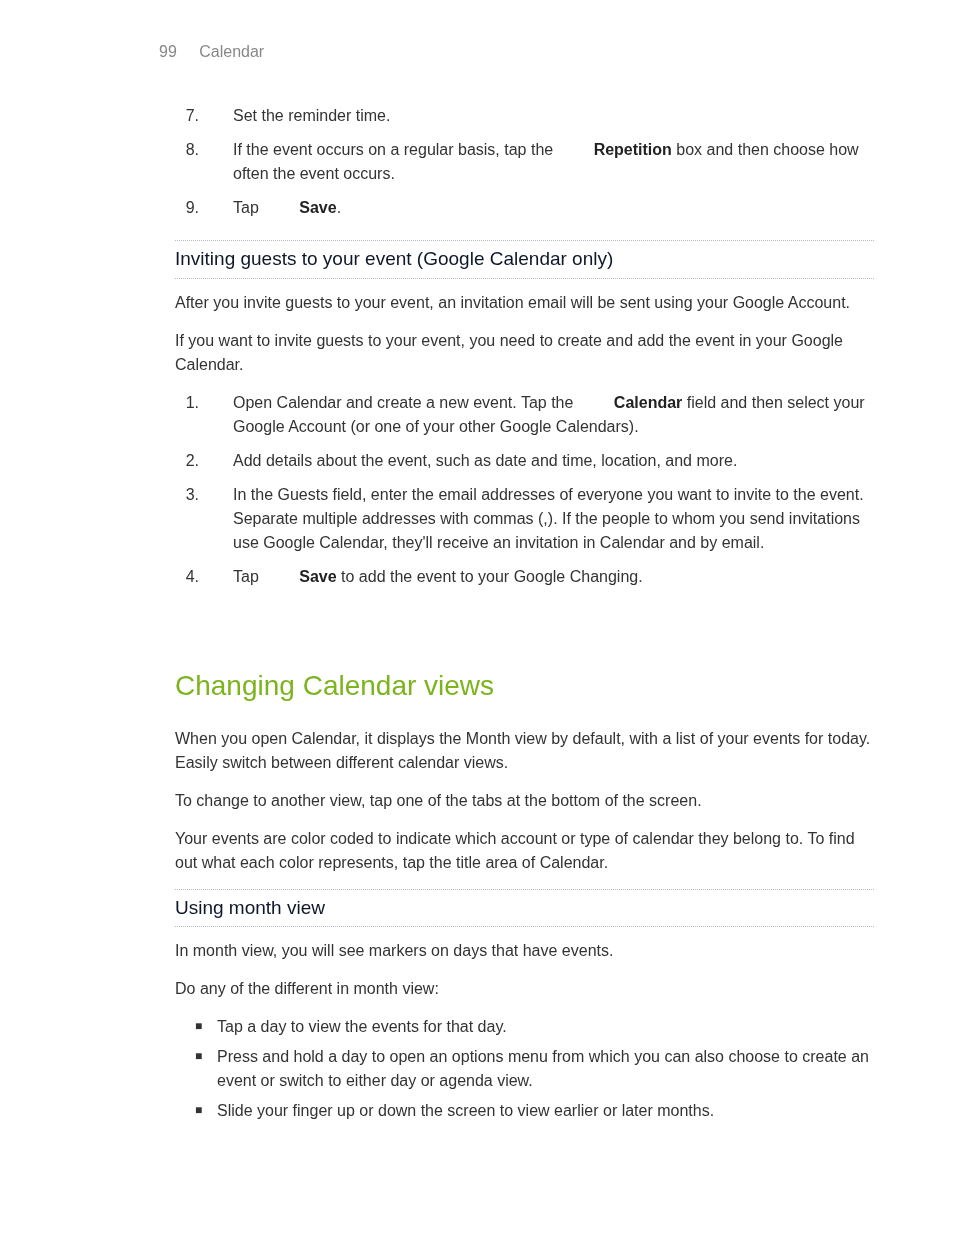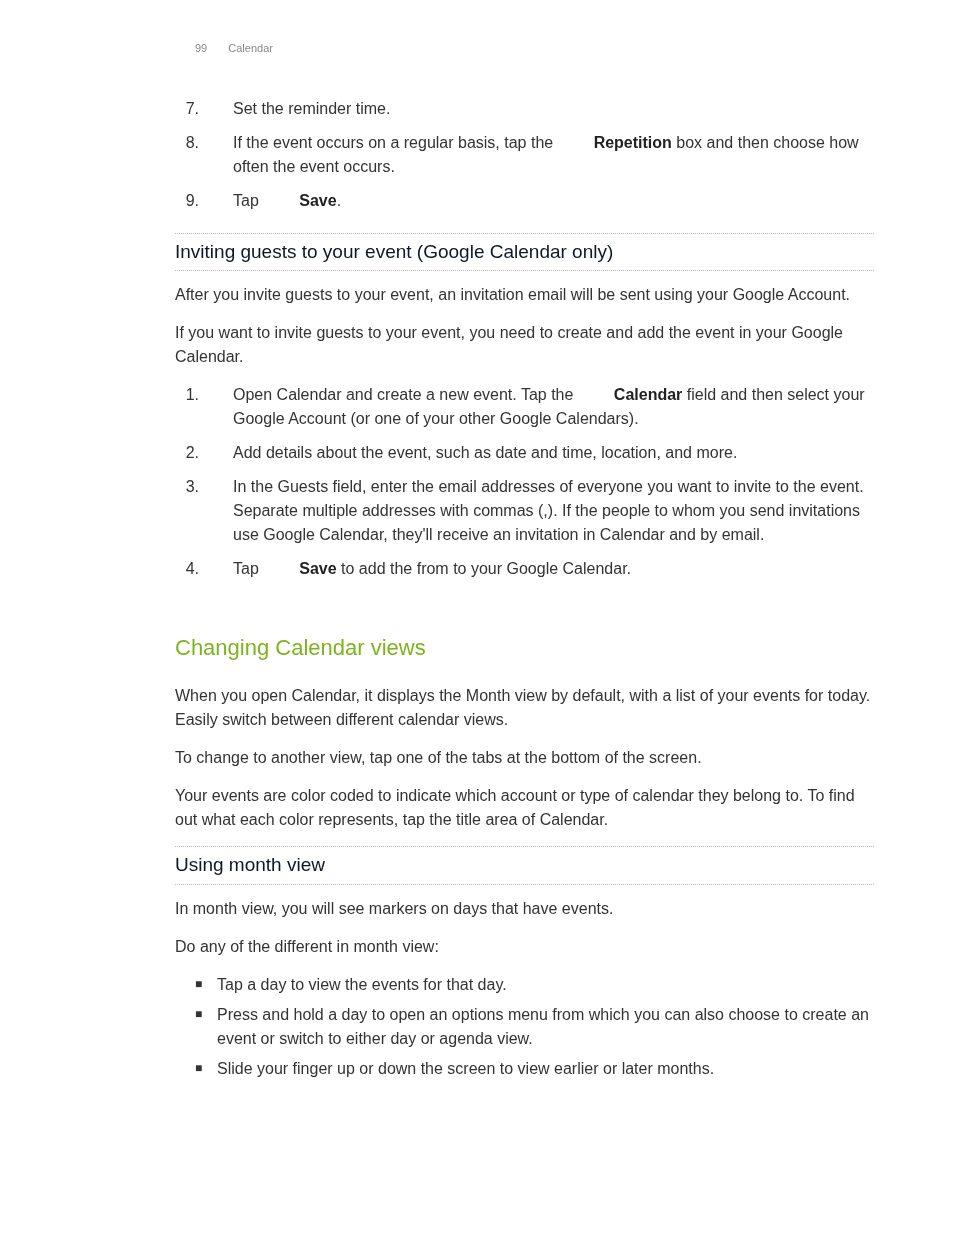--- a/index.html
+++ b/index.html
@@ -20,10 +20,10 @@
       padding: 40px 80px 40px 80px;
     }
     .header {
-      font-size: 11px;
+      font-size: 16px;
       color: #888;
       margin-bottom: 40px;
-      margin-left: 115px;
+      margin-left: 79px;
     }
     .header-page {
       margin-right: 18px;

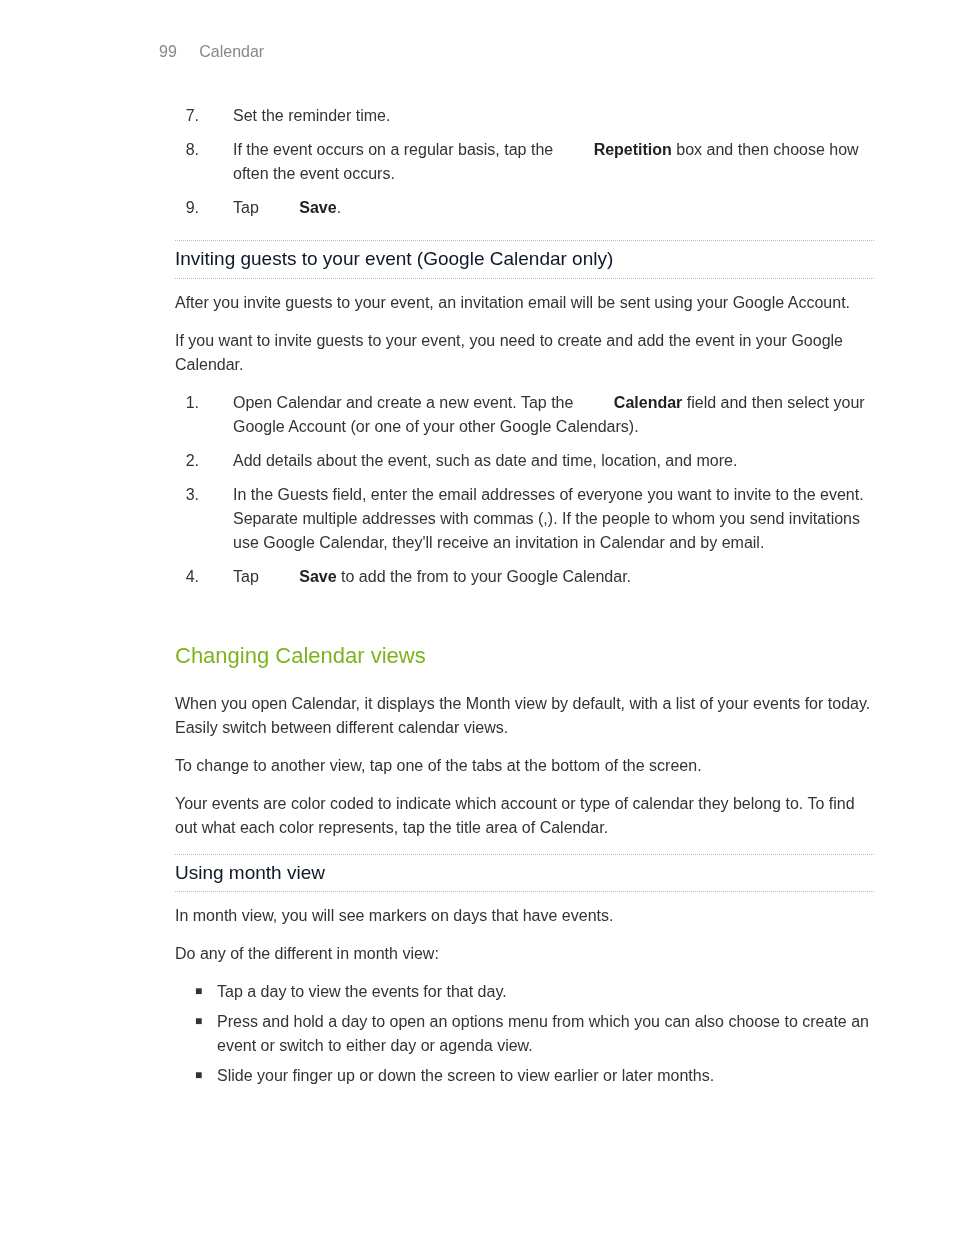--- a/index.html
+++ b/index.html
@@ -146,7 +146,7 @@
       <li>
         <span class="num">4.</span>
         <span class="item-text">
-          <span>Tap </span><span class="bold">Save</span><span> to add the from to your Google Calendar.</span>
+          <span>Tap </span><span class="bold">Save</span><span> to add the event to your Google Changing.</span>
         </span>
       </li>
     </ol>

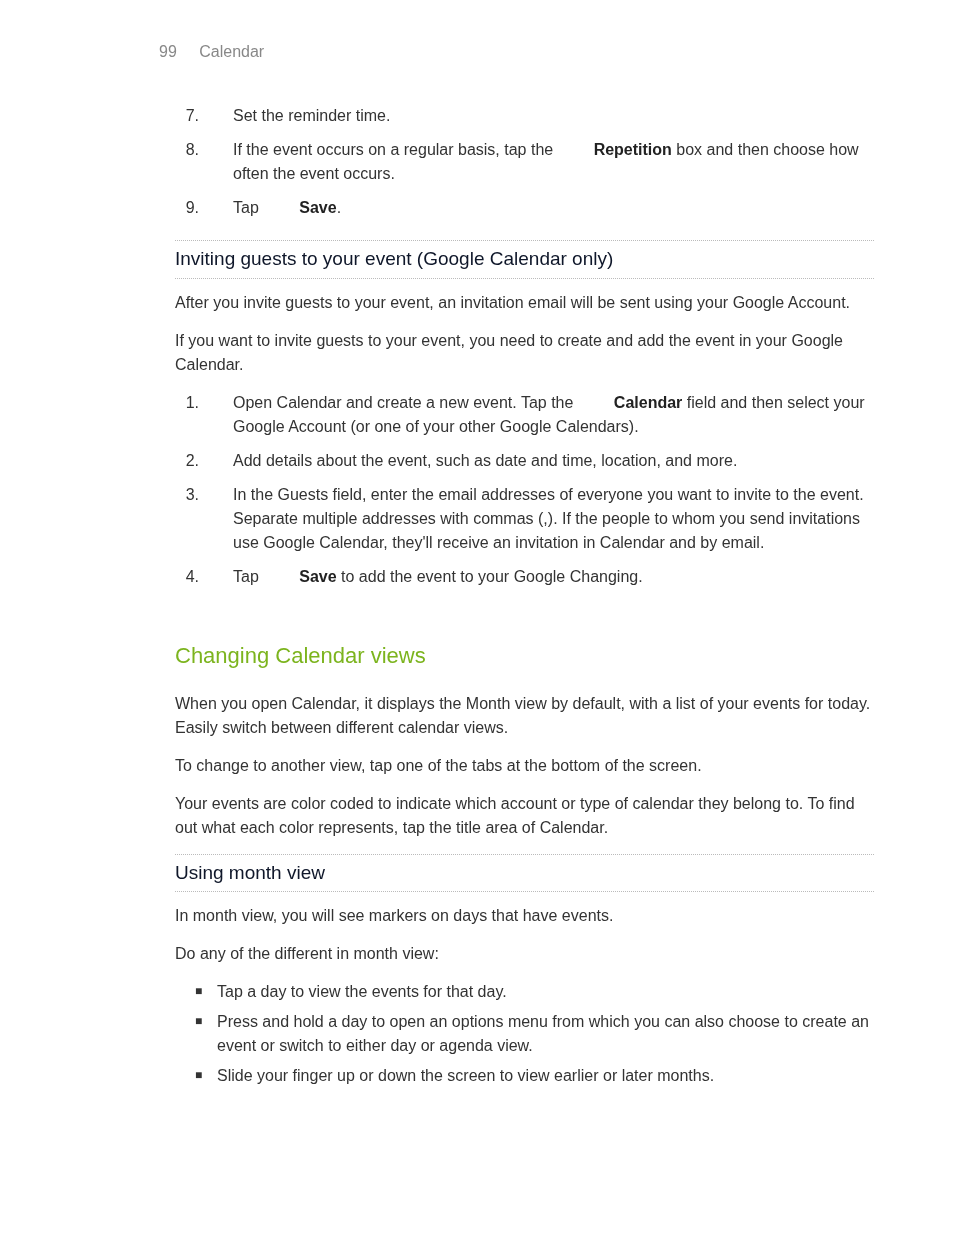--- a/index.html
+++ b/index.html
@@ -61,9 +61,9 @@
     }
     .main-heading {
       color: #7cb41e;
-      font-size: 22px;
+      font-size: 28px;
       font-weight: 400;
-      margin-top: 50px;
+      margin-top: 76px;
       margin-bottom: 20px;
     }
     .para {

